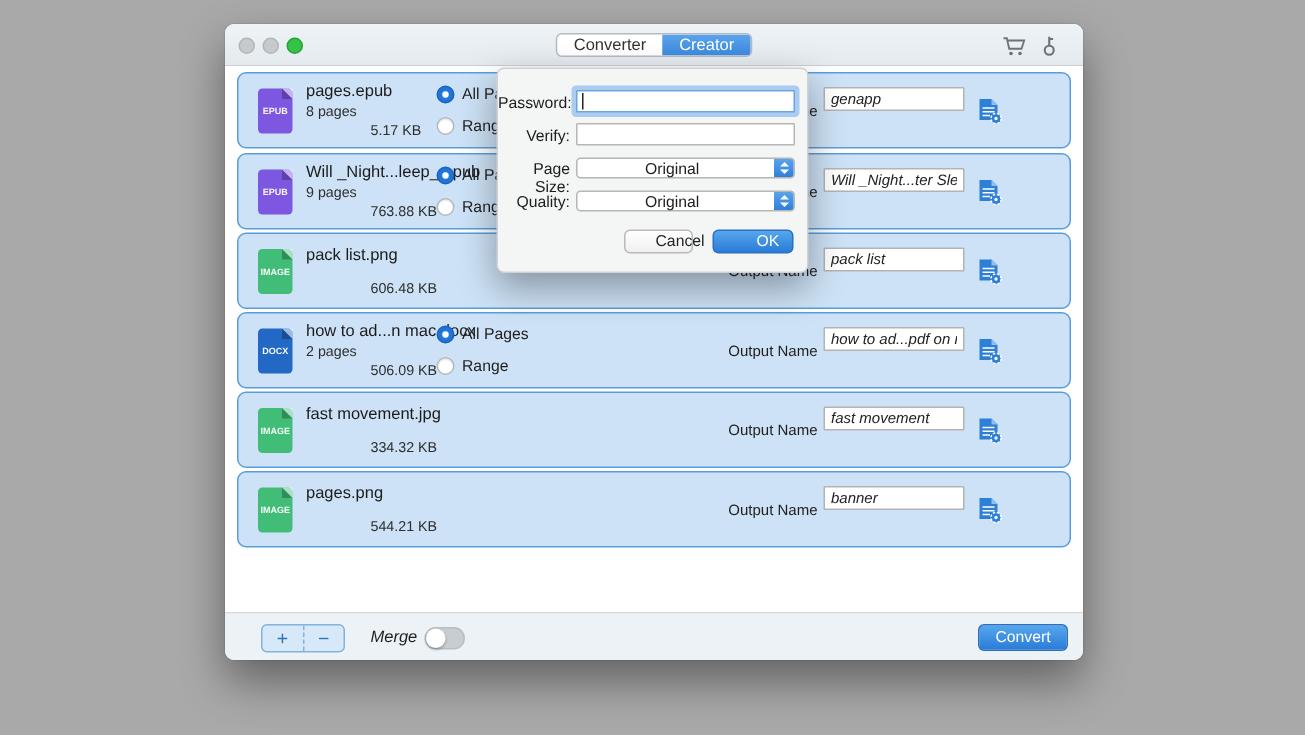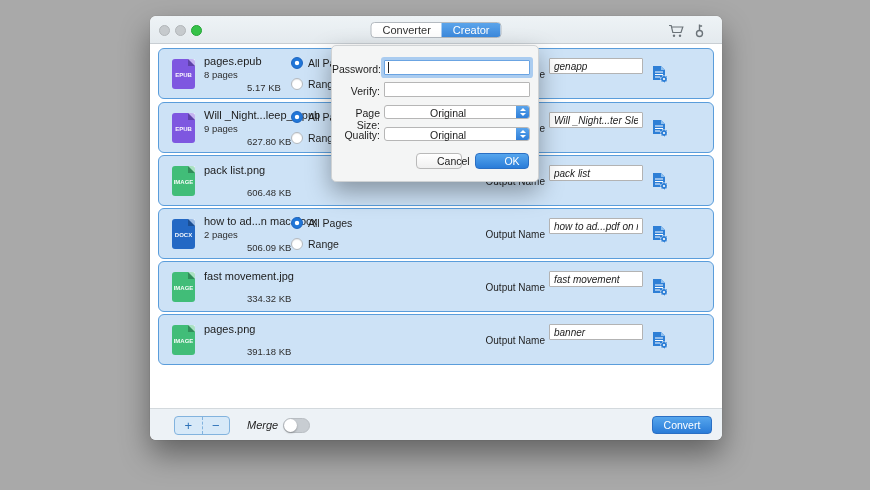--- a/index.html
+++ b/index.html
@@ -186,7 +186,7 @@
       </div>
       <div class="fname">Will _Night...leep_.epub</div>
       <div class="fpages">9 pages</div>
-      <div class="fsize">627.80 KB</div>
+      <div class="fsize">763.88 KB</div>
       <div class="radios">
         <div class="radio-line first">
           <span class="rdot on"></span>

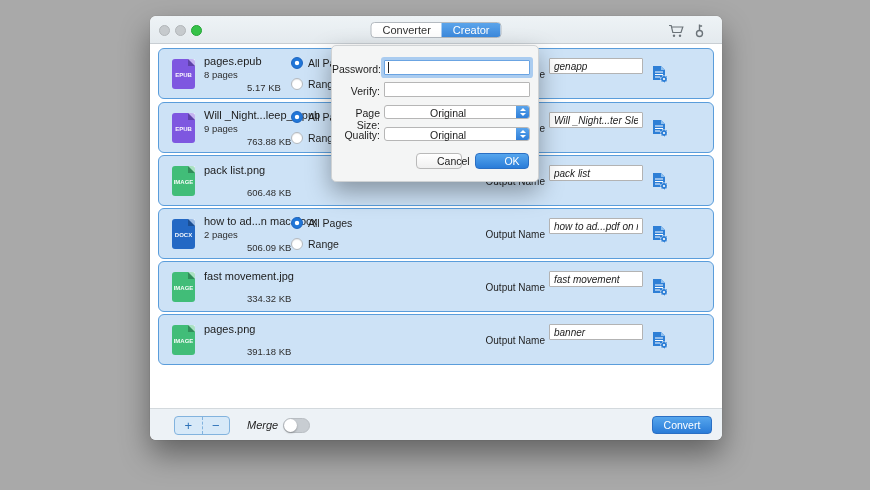--- a/index.html
+++ b/index.html
@@ -291,7 +291,7 @@
         <span class="btype">IMAGE</span>
       </div>
       <div class="fname solo">pages.png</div>
-      <div class="fsize solo">391.18 KB</div>
+      <div class="fsize solo">544.21 KB</div>
       <div class="out-label">Output Name</div>
       <input class="out-input" value="banner" style="">
       <span class="gear-btn">

